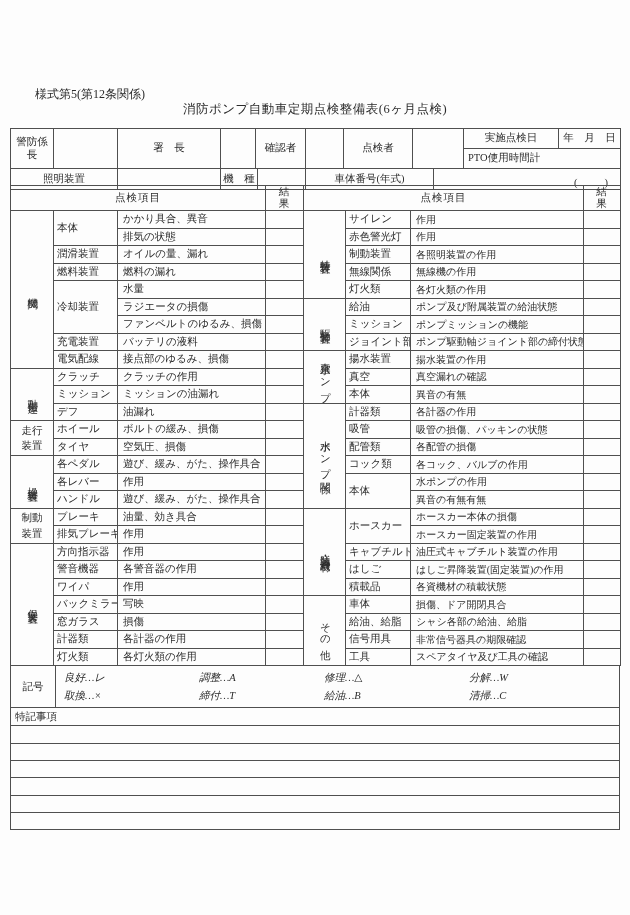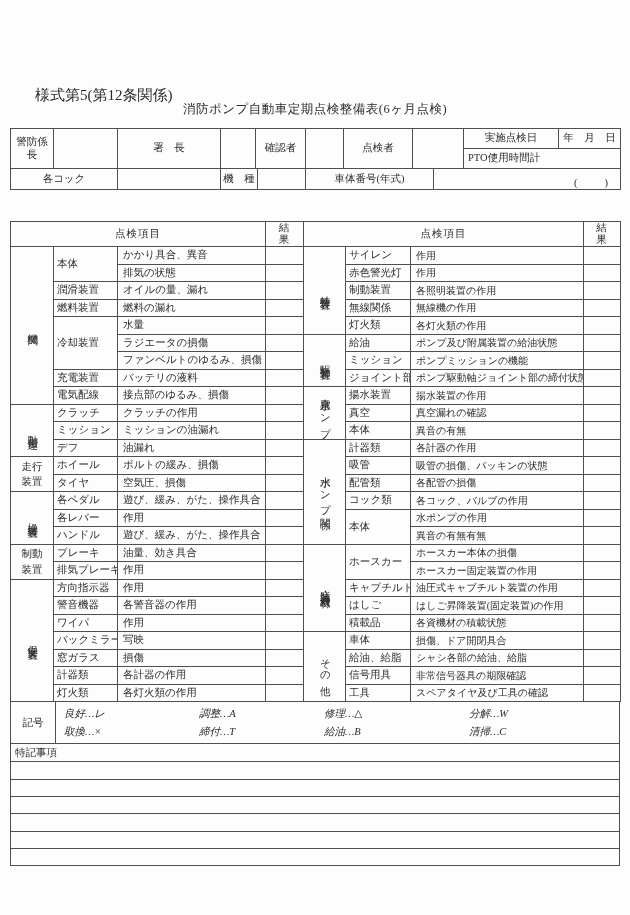--- a/index.html
+++ b/index.html
@@ -9,7 +9,7 @@
     font-family:"Liberation Serif","DejaVu Serif",serif;
     font-size:10.5px;
   }
-  .form-code{position:absolute;left:35px;top:86px;font-size:15px;}
+  .form-code{position:absolute;left:35px;top:86px;font-size:12px;}
   .doc-title{position:absolute;left:0;top:101px;width:630px;text-align:center;font-size:12.5px;letter-spacing:.5px;}
 
   table{border-collapse:collapse;table-layout:fixed;}

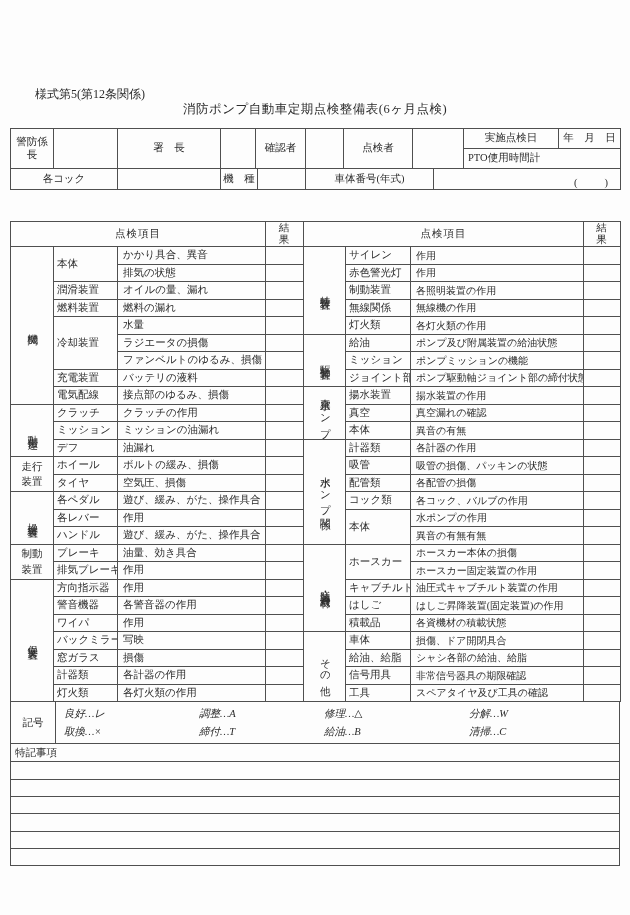--- a/index.html
+++ b/index.html
@@ -105,7 +105,7 @@
     </colgroup>
     <tbody>
         <tr>
-      <td class="c">各コック</td>
+      <td class="c">照明装置</td>
       <td></td>
       <td class="c">機　種</td>
       <td></td>

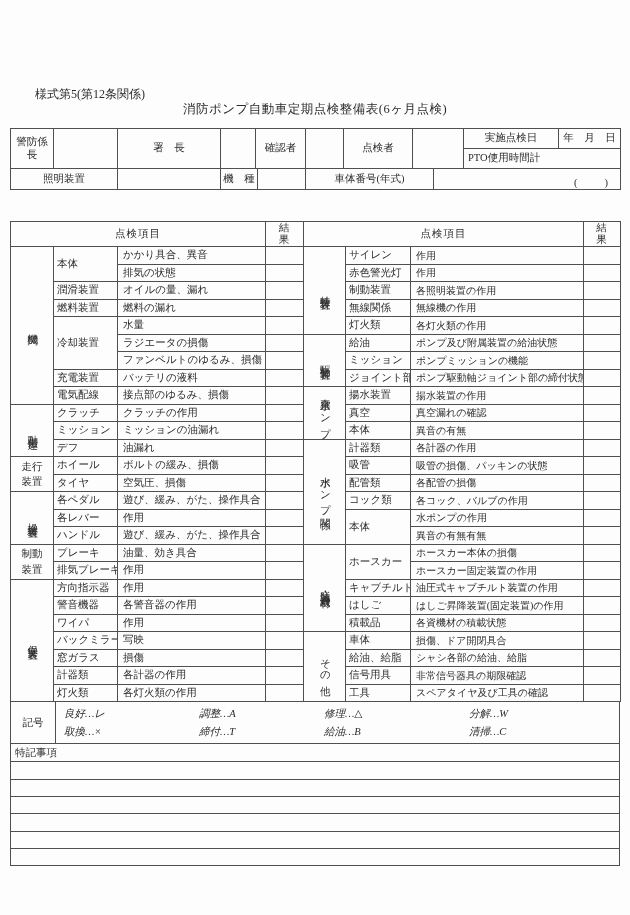--- a/index.html
+++ b/index.html
@@ -28,7 +28,7 @@
 
   
   .lower{position:absolute;left:10px;top:185px;width:610px;}
-  .main-flex{display:flex;align-items:center;margin-top:36px;}
+  .main-flex{display:flex;align-items:center;}
   .insp-table thead tr{height:17px;}
   .insp-table tbody tr{height:17.5px;}
   .insp-table th{text-align:center;vertical-align:middle;letter-spacing:1px;}

